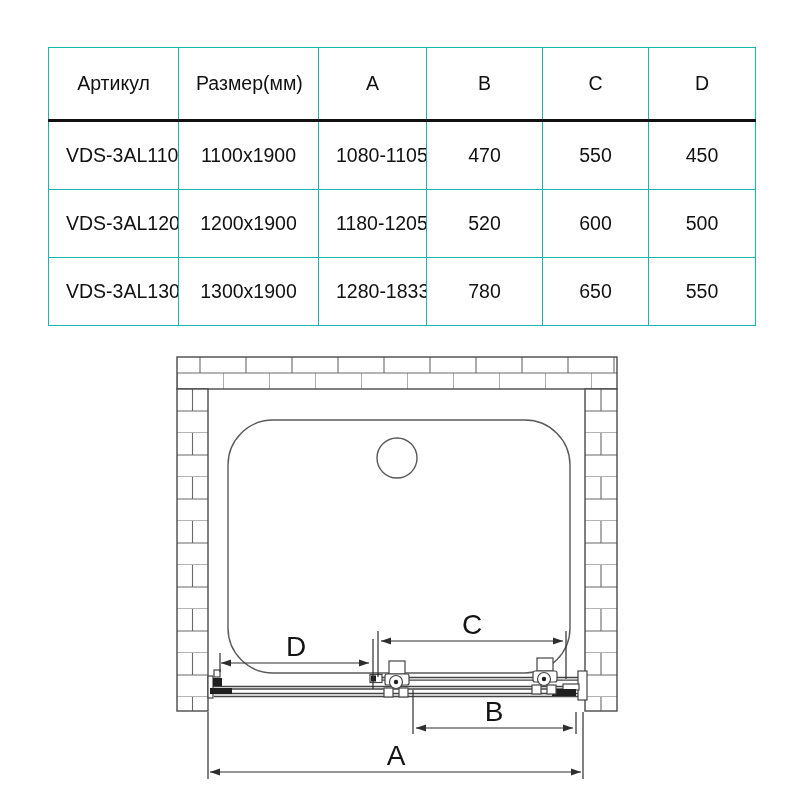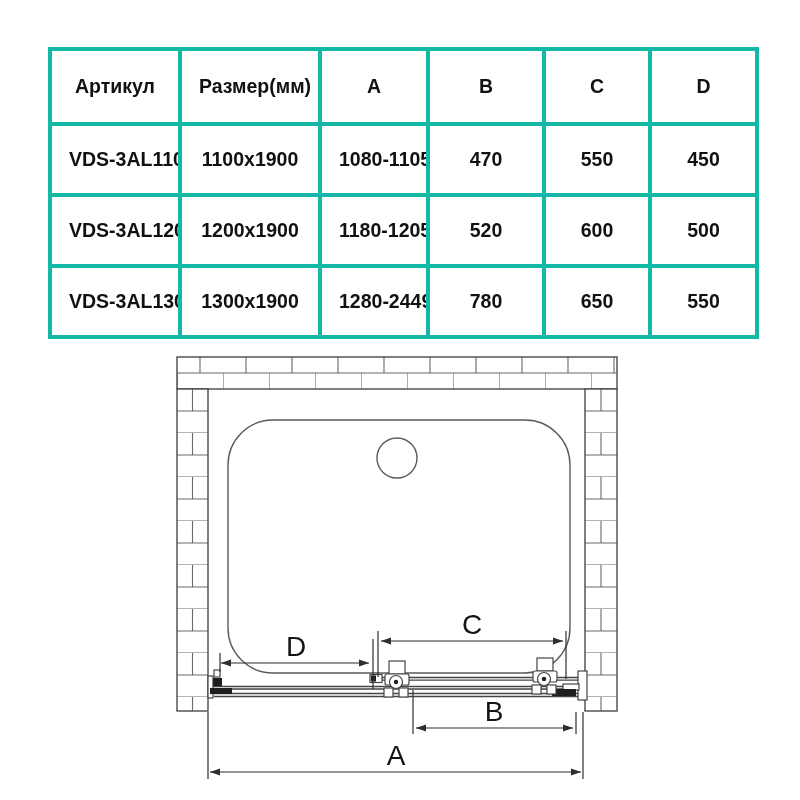--- a/index.html
+++ b/index.html
@@ -7,9 +7,9 @@
   .page{position:relative;width:800px;height:800px;background:#fff;overflow:hidden;}
   table.spec{position:absolute;left:48px;top:47px;width:707px;border-collapse:collapse;table-layout:fixed;background:#fff;}
   table.spec th,table.spec td{
-    border:4px solid #14b8a6;text-align:center;vertical-align:middle;
+    border:1px solid #14b8a6;text-align:center;vertical-align:middle;
     font-size:19.5px;color:#111;padding:17px;height:33px;white-space:nowrap;overflow:hidden;
-    font-weight:700;
+    font-weight:400;
   }
   table.spec th{height:37px;border-bottom:3px solid #111;}
   svg.drawing{position:absolute;left:0;top:340px;width:800px;height:460px;}

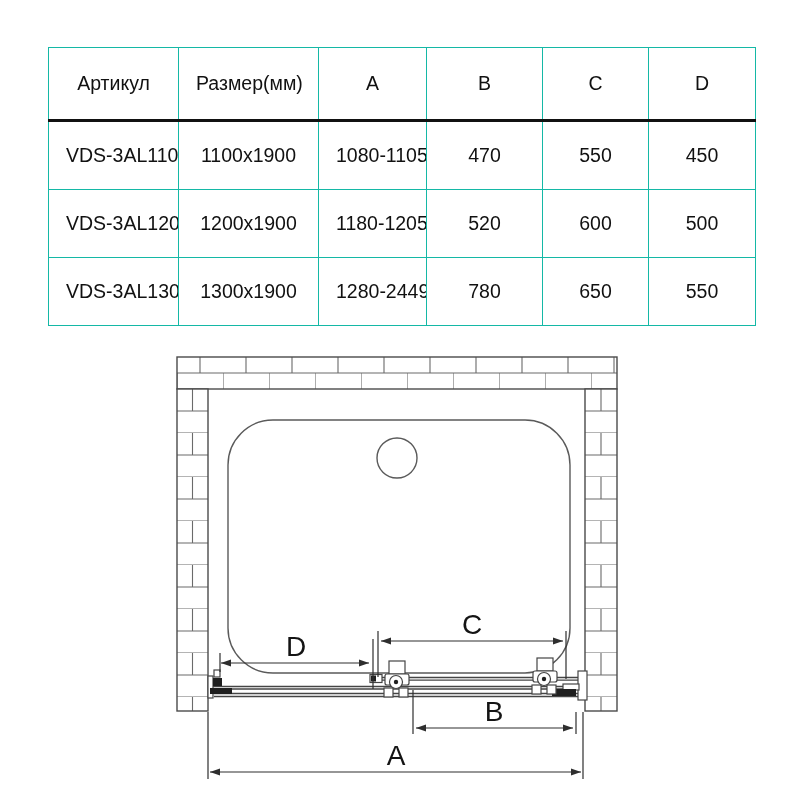--- a/index.html
+++ b/index.html
@@ -64,7 +64,7 @@
       <tr>
         <td>VDS-3AL130</td>
         <td>1300x1900</td>
-        <td>1280-2449</td>
+        <td>1280-1833</td>
         <td>780</td>
         <td>650</td>
         <td>550</td>

